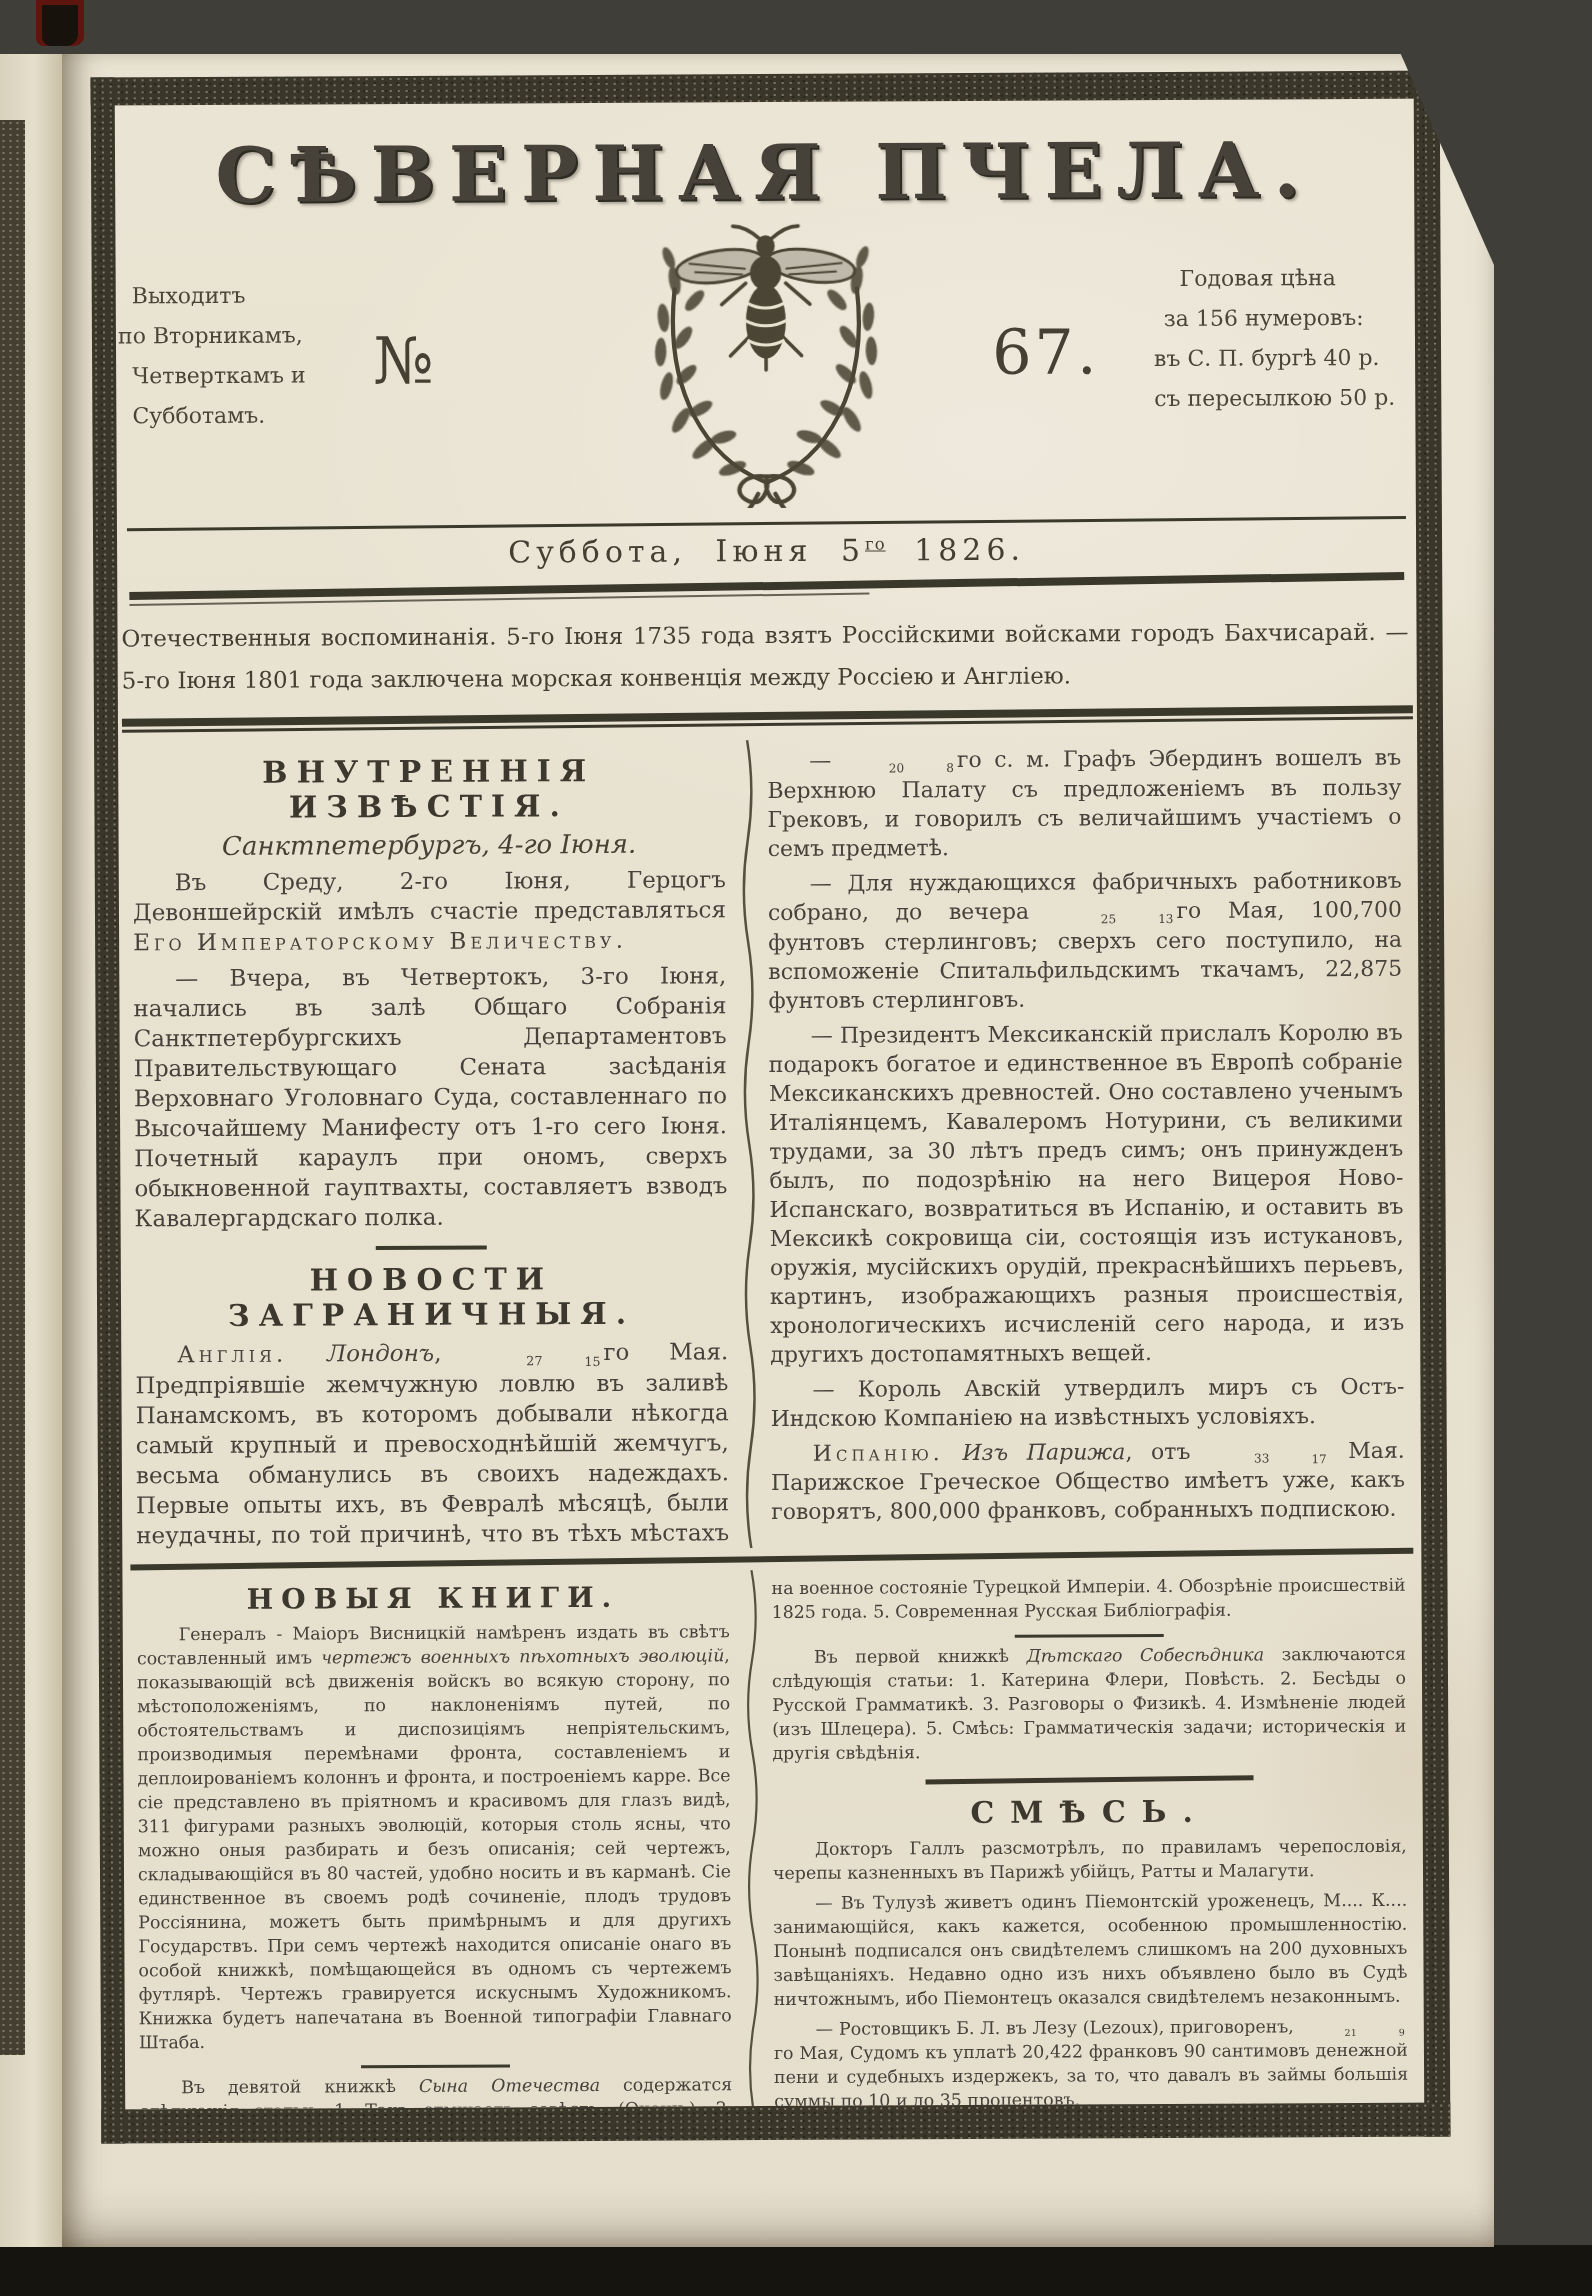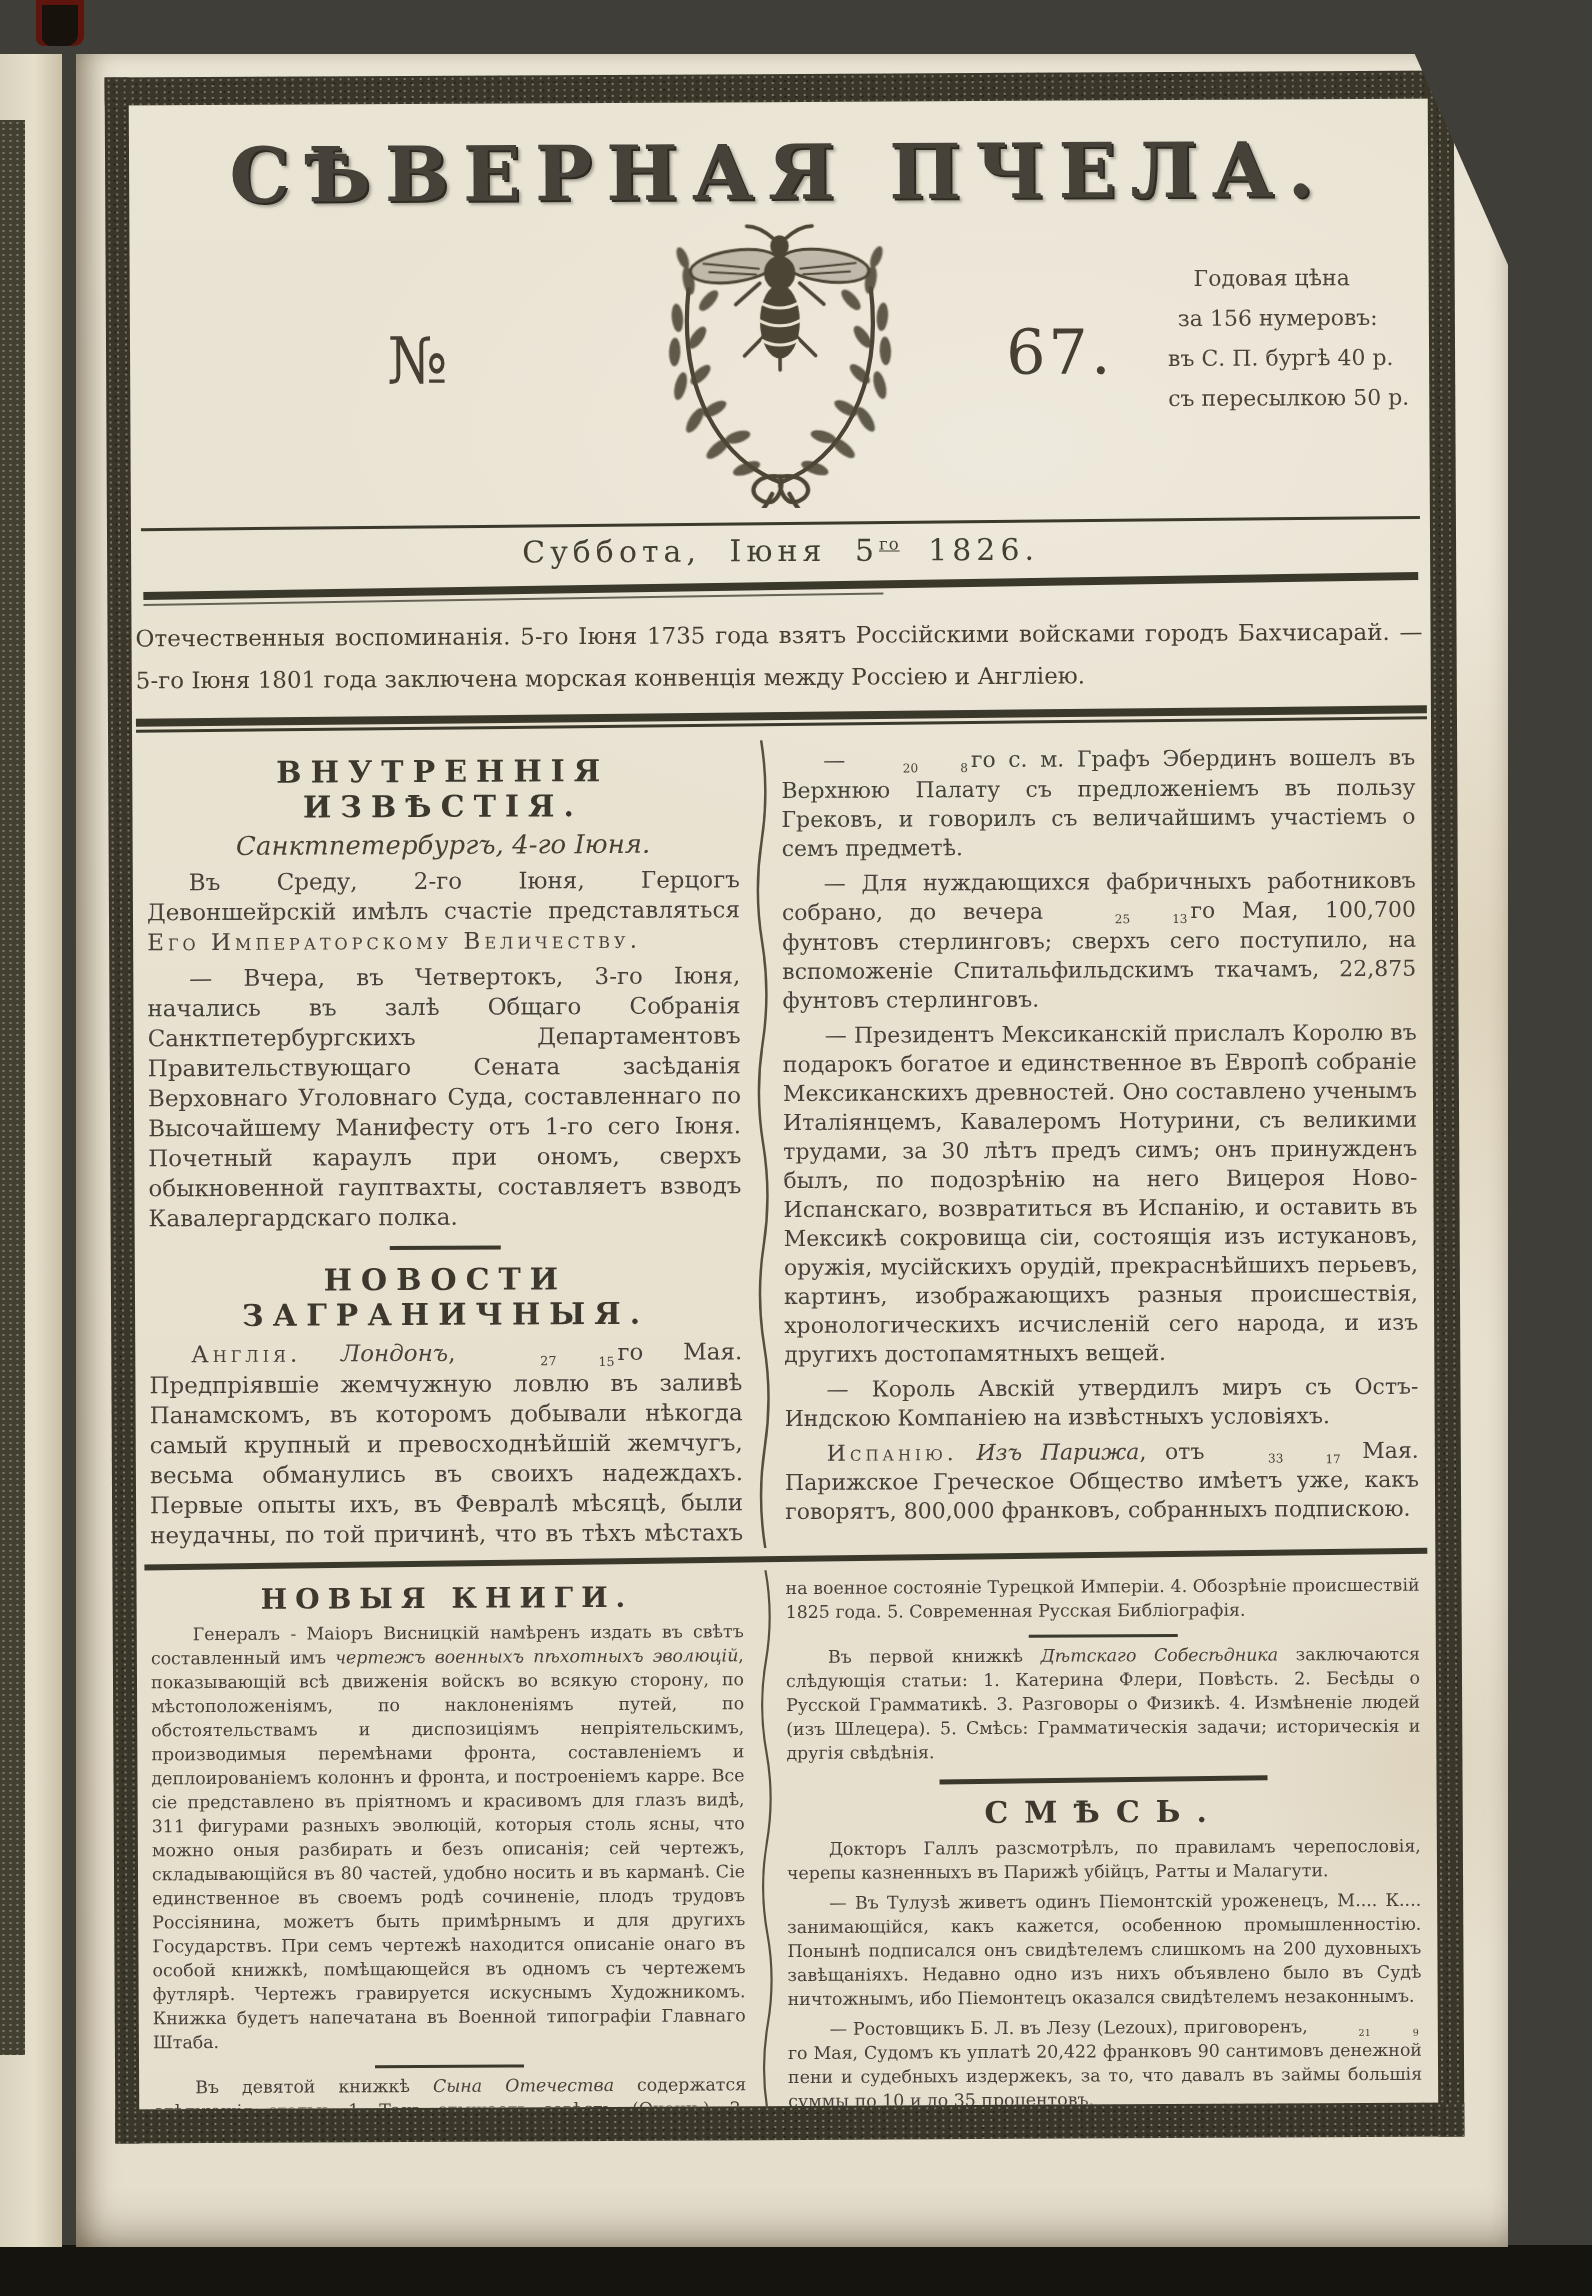--- a/index.html
+++ b/index.html
@@ -12,7 +12,7 @@
   .prev-frame{position:absolute;left:0;top:66px;width:25px;height:1935px;background:#444031;
     background-image:radial-gradient(rgba(222,216,198,.35) 1px,transparent 1.4px);background-size:7px 6px;}
   
-  .page{position:absolute;left:76px;top:54px;width:1432px;height:2193px;
+  .page{position:absolute;left:62px;top:54px;width:1432px;height:2193px;
     background:
       radial-gradient(1194px 697px at 65% 18%, rgba(255,255,255,.22), transparent 60%),
       radial-gradient(259px 517px at 98% 42%, rgba(175,143,85,.16), transparent 72%),

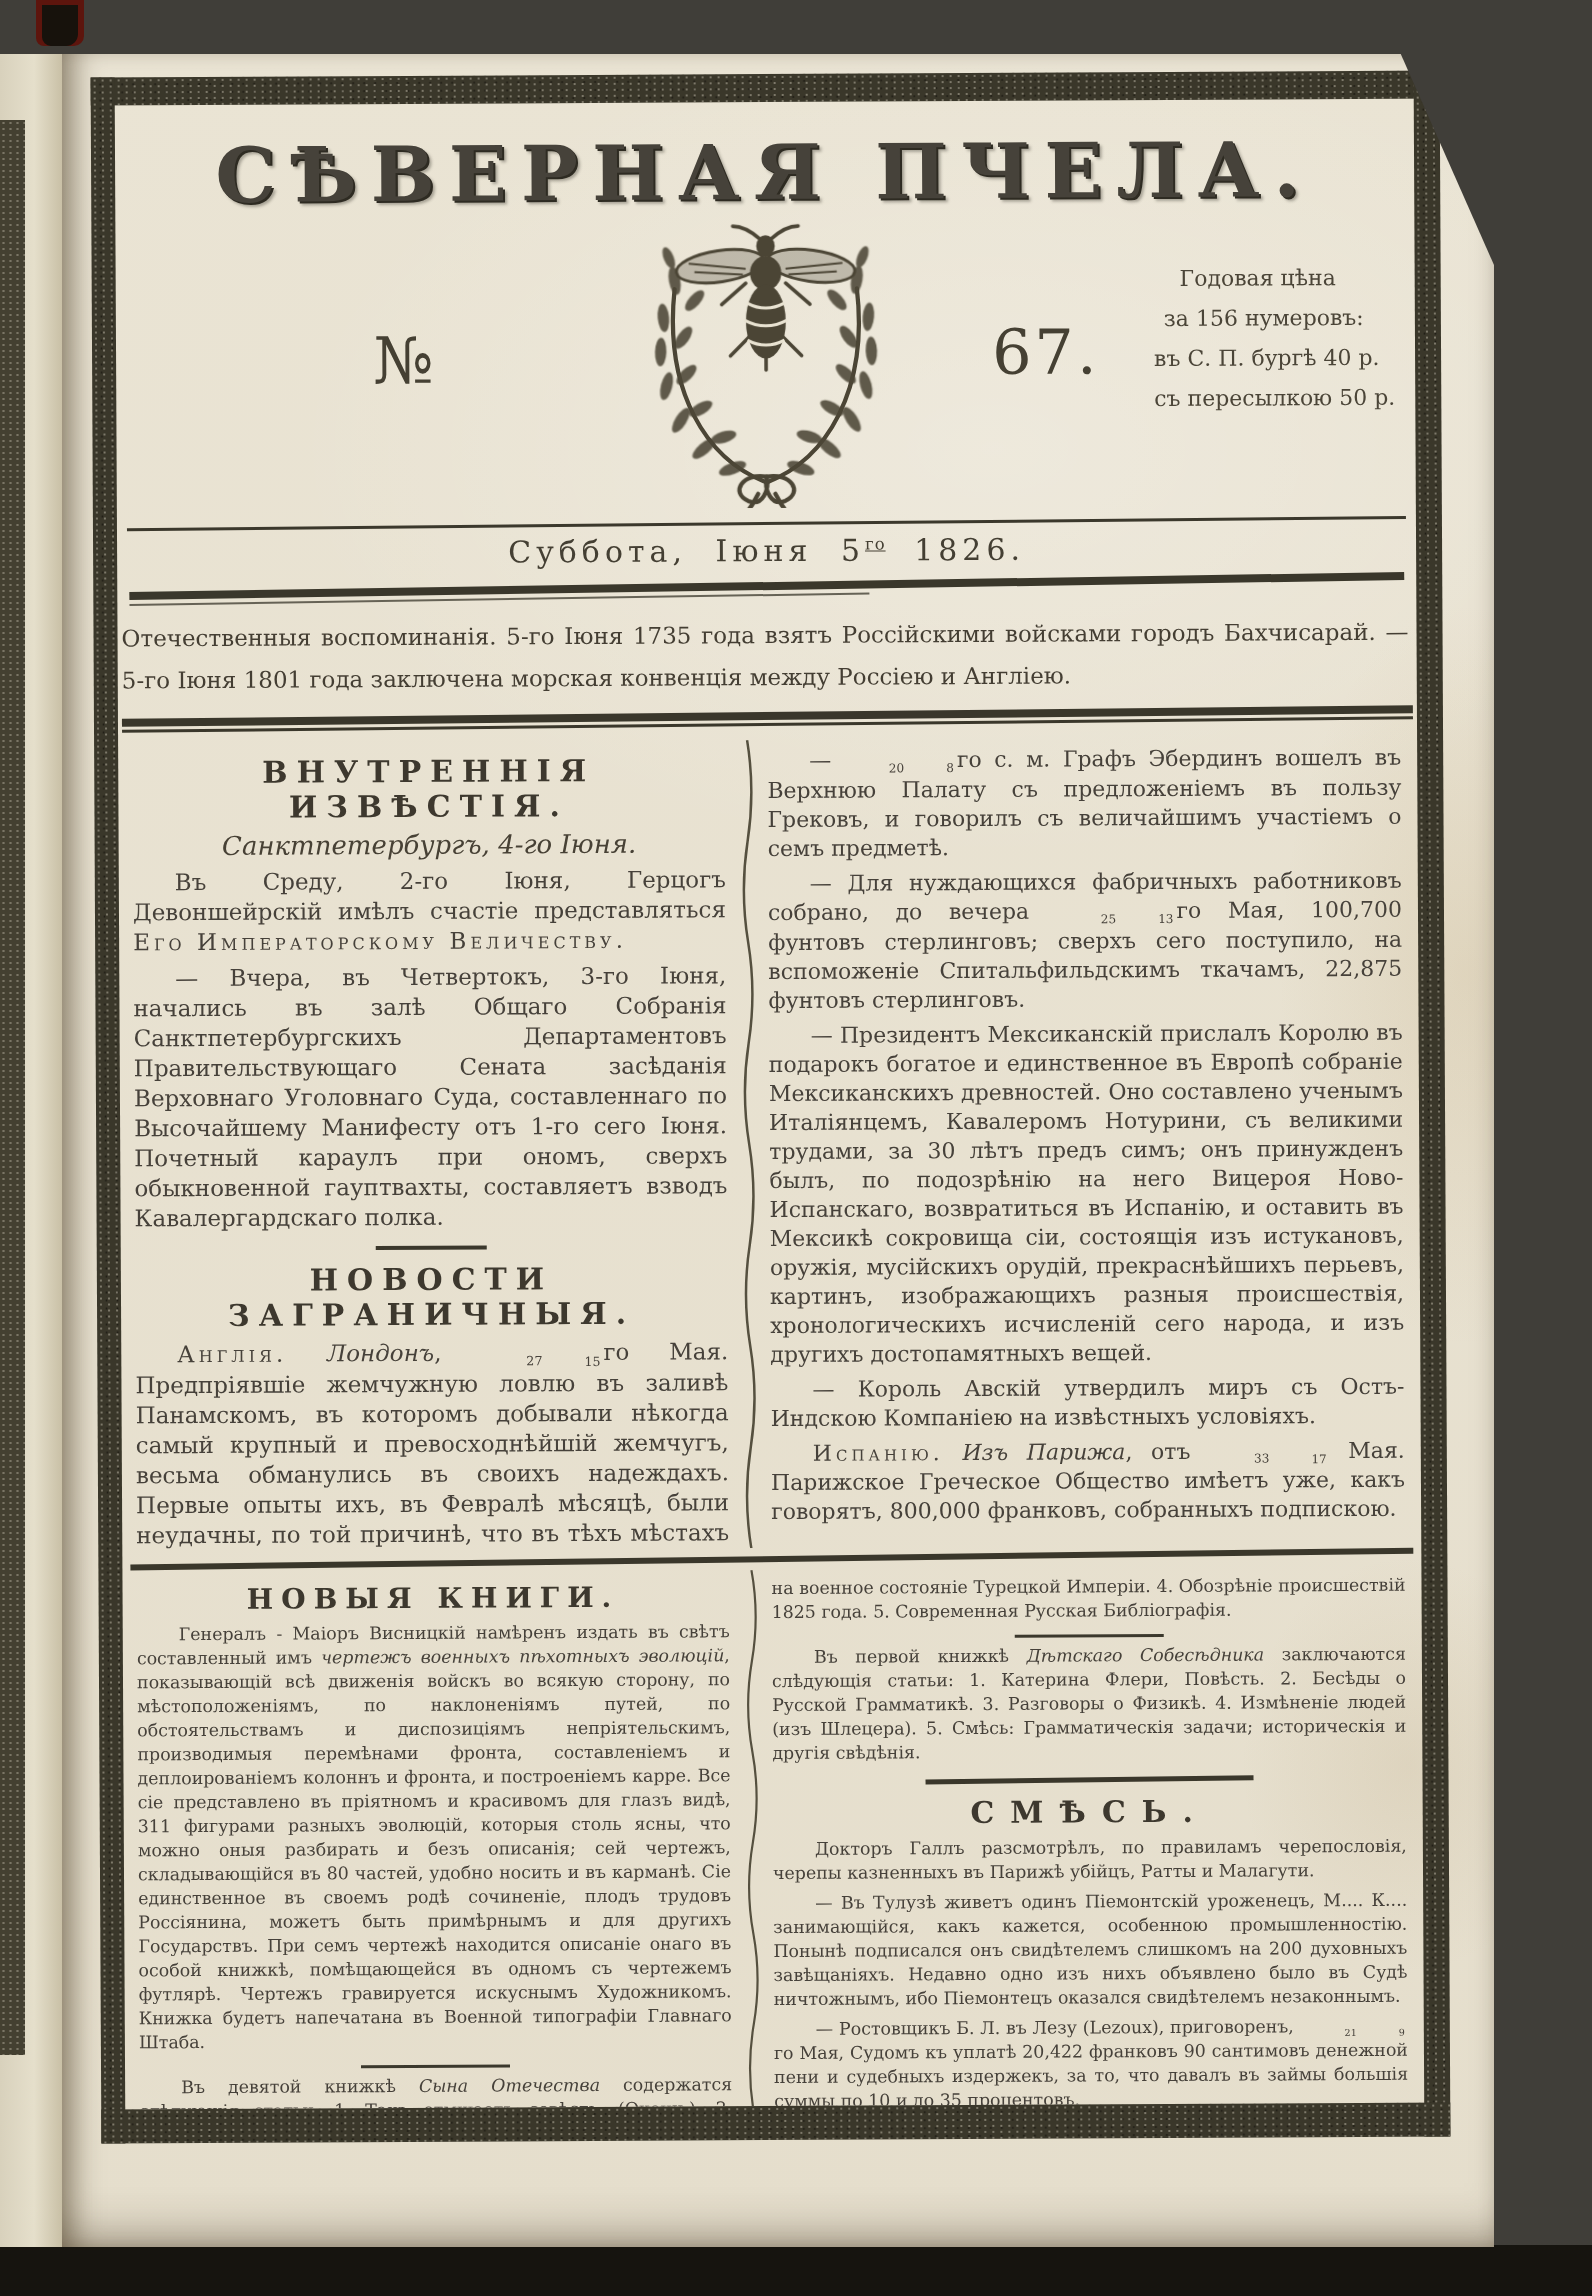--- a/index.html
+++ b/index.html
@@ -110,6 +110,12 @@
         <div class="title">СѢВЕРНАЯ ПЧЕЛА.</div>
 
         <div class="mast-row">
+          <div class="schedule">
+            <div>Выходитъ</div>
+            <div class="l2">по Вторникамъ,</div>
+            <div>Четверткамъ и</div>
+            <div>Субботамъ.</div>
+          </div>
 
           <div class="numero">№</div>
 

